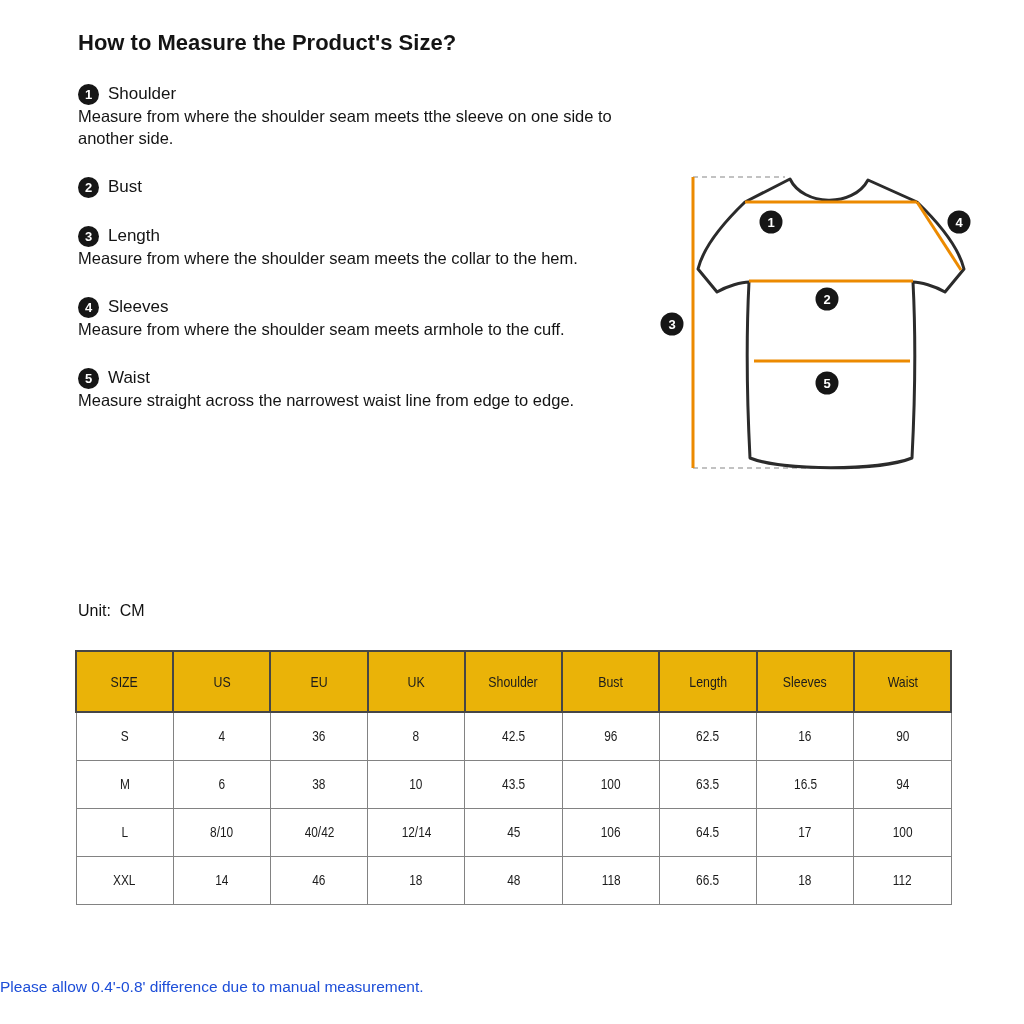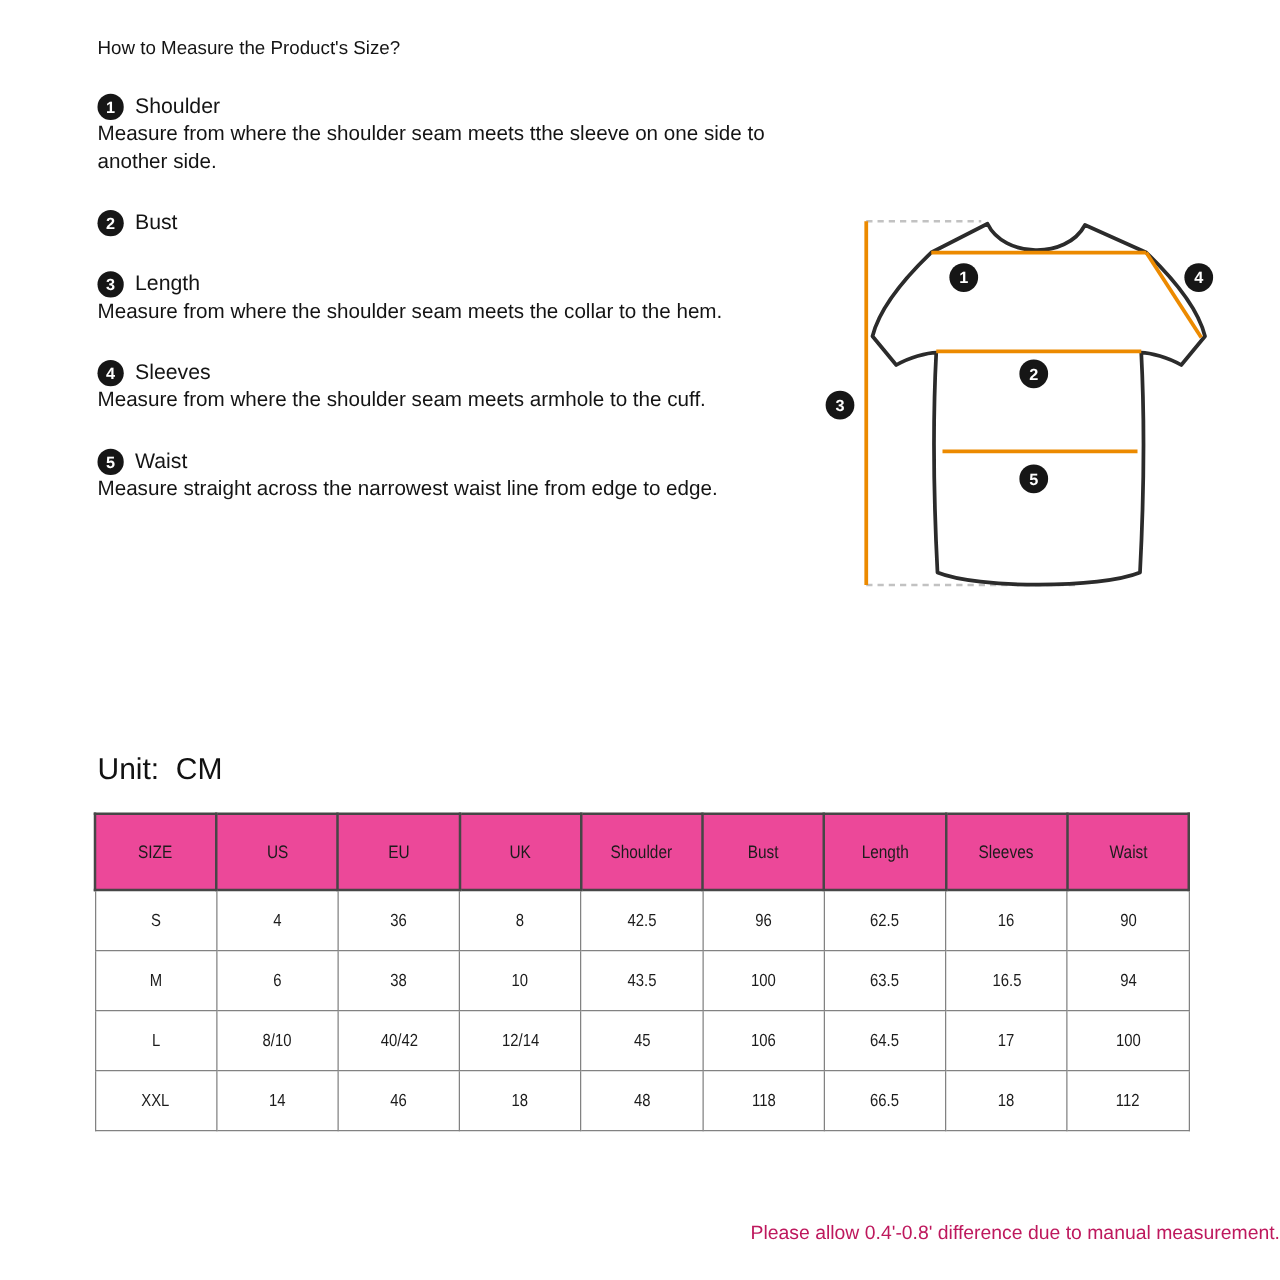--- a/index.html
+++ b/index.html
@@ -14,7 +14,7 @@
 
   
   .intro { position: absolute; left: 78px; top: 30px; width: 545px; }
-  .page-title { font-size: 15px; font-weight: 400; color: #141414; }
+  .page-title { font-size: 22px; font-weight: 700; color: #141414; }
   .step { margin-top: 27px; }
   .step-head { display: flex; align-items: center; gap: 9px; height: 22px; }
   .badge {

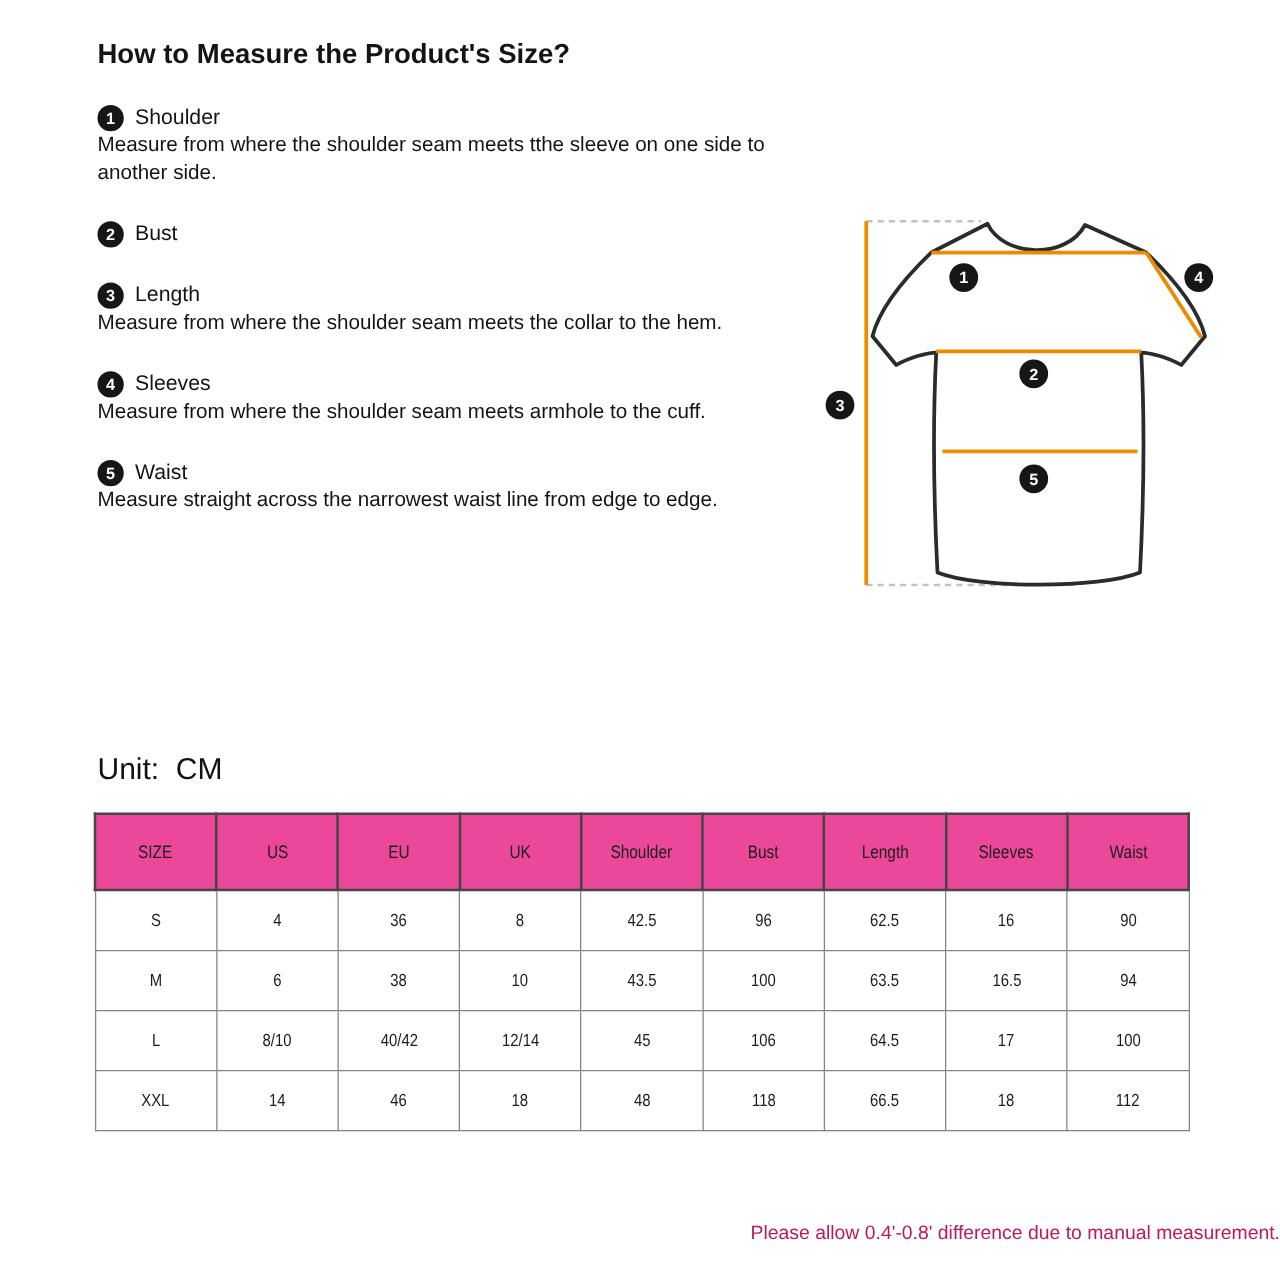--- a/index.html
+++ b/index.html
@@ -30,7 +30,7 @@
   
   .unit {
     position: absolute; left: 78px; top: 602px;
-    font-size: 24px; font-weight: 400; white-space: pre; color: #111;
+    font-size: 16px; font-weight: 400; white-space: pre; color: #111;
   }
 
   

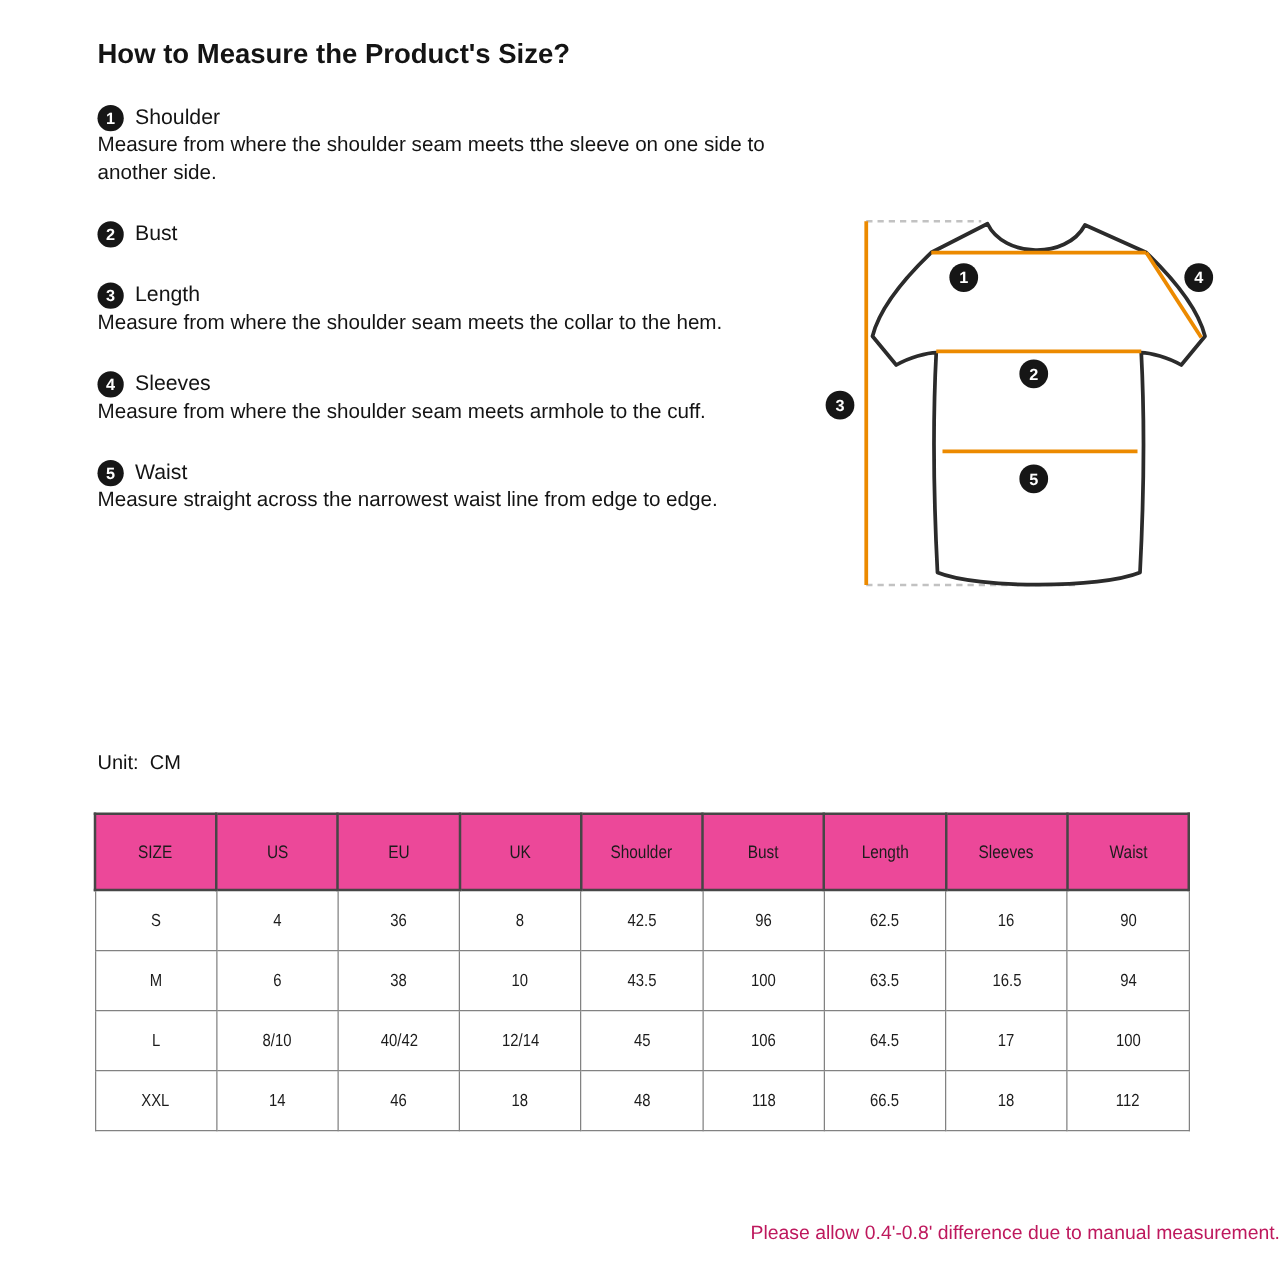--- a/index.html
+++ b/index.html
@@ -43,7 +43,7 @@
     border-collapse: collapse; table-layout: fixed;
   }
   .size-table th {
-    height: 61px; background: #ec4899;
+    height: 61px; background: #eab308;
     border: 2px solid #464646;
     font-size: 14.5px; font-weight: 400; color: #1c1c1c;
     text-align: center; vertical-align: middle;

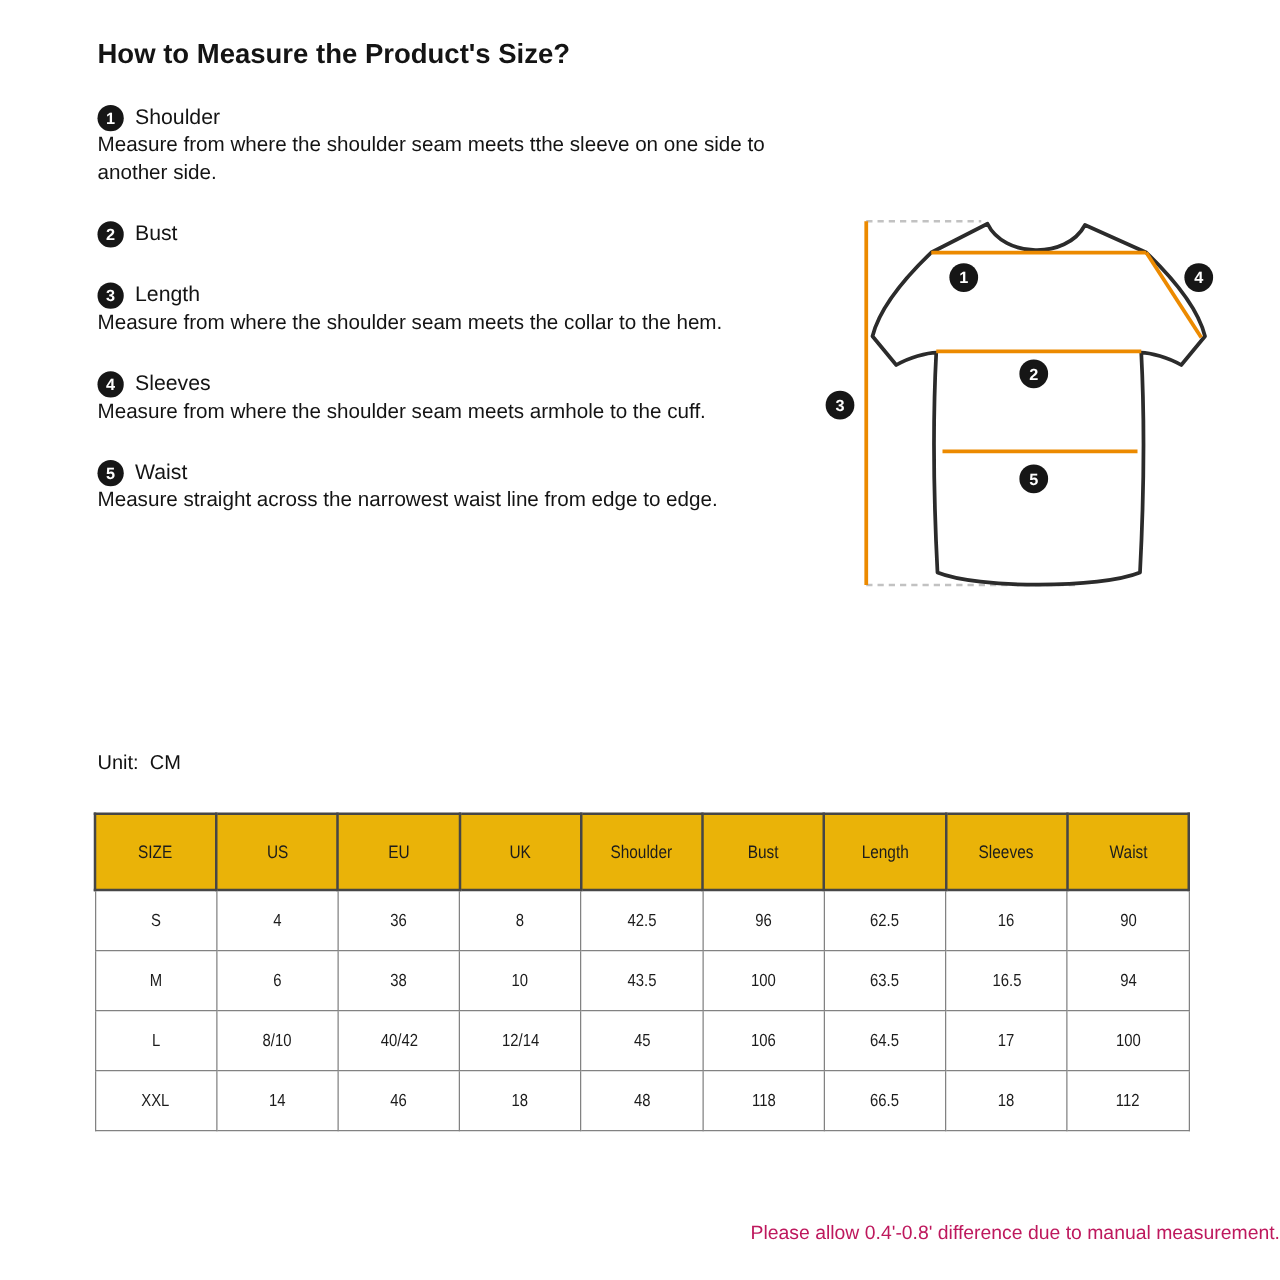--- a/index.html
+++ b/index.html
@@ -60,7 +60,7 @@
   
   .footer {
     position: absolute; left: 0; top: 978px; width: 1024px;
-    text-align: right; font-size: 15.5px; color: #be185d;
+    text-align: left; font-size: 15.5px; color: #1d4ed8;
   }
 </style>
 </head>

